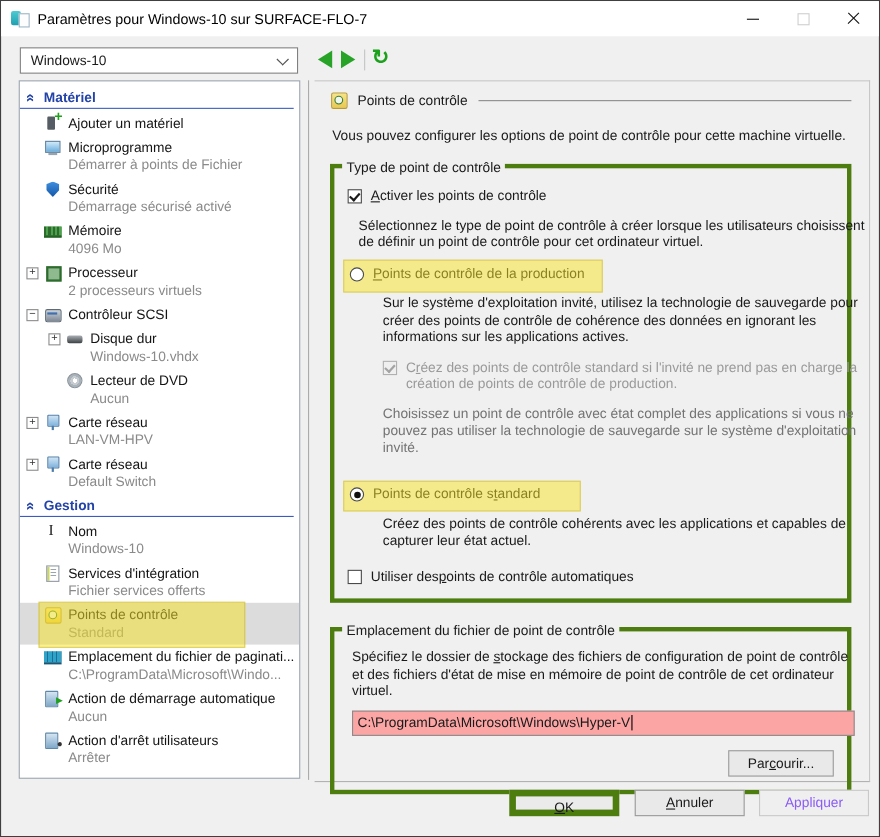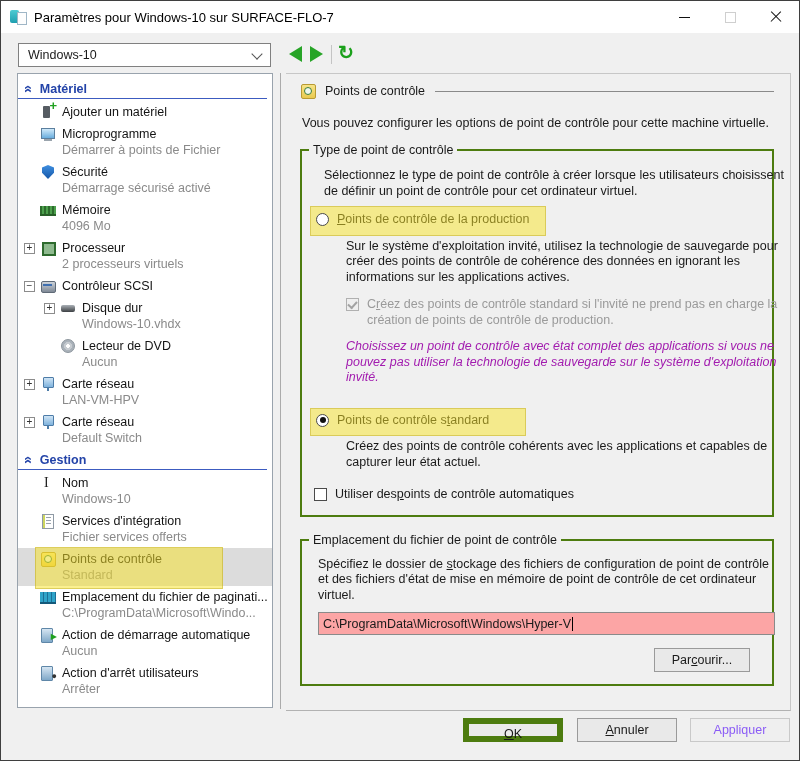--- a/index.html
+++ b/index.html
@@ -104,7 +104,7 @@
   .pane-head .ic{margin-right:9px;}
   .pane-head .rule{flex:1;height:1px;background:#8a8a8a;margin-left:10px;}
   .intro{margin:17px 0 0 2px;}
-  .group{border:2px solid #4d7c0f;position:relative;padding:6px 20px 12px 10px;}
+  .group{border:4px solid #4d7c0f;position:relative;padding:6px 10px 12px 10px;}
   .group-1{margin-top:19px;}
   .group-2{margin-top:22px;}
   .group-label{position:absolute;top:-8px;left:7px;background:#f0f0f0;padding:0 4px;}

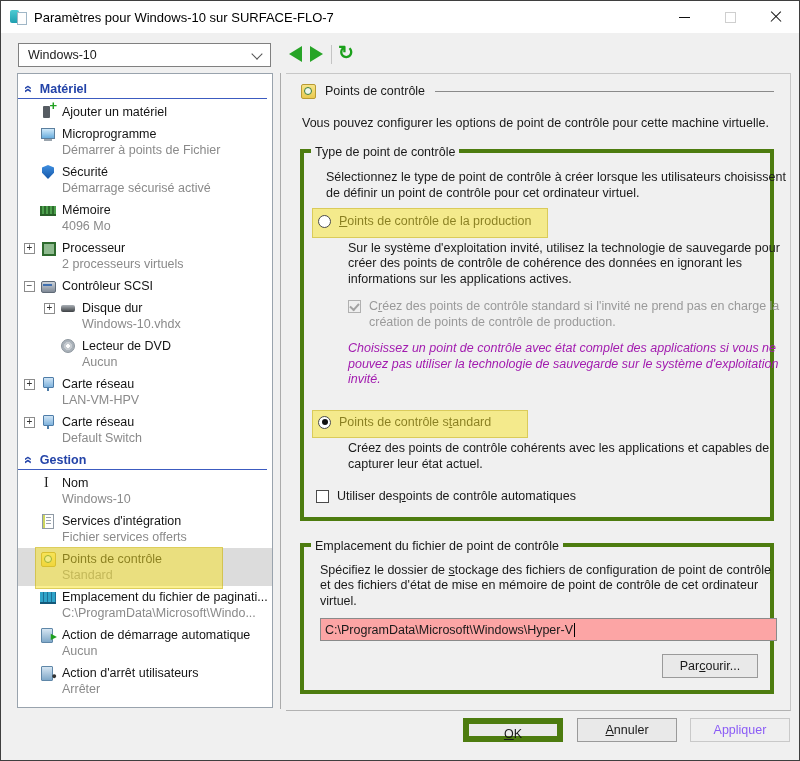--- a/index.html
+++ b/index.html
@@ -320,6 +320,10 @@
     <div class="group group-1">
       <span class="group-label">Type de point de contrôle</span>
 
+      <div class="chk-row row-enable">
+        <span class="chk checked"></span>
+        <span class="lbl"><span></span><u>A</u><span>ctiver les points de contrôle</span></span>
+      </div>
 
       <div class="para p-select">Sélectionnez le type de point de contrôle à créer lorsque les utilisateurs choisissent de définir un point de contrôle pour cet ordinateur virtuel.</div>
 

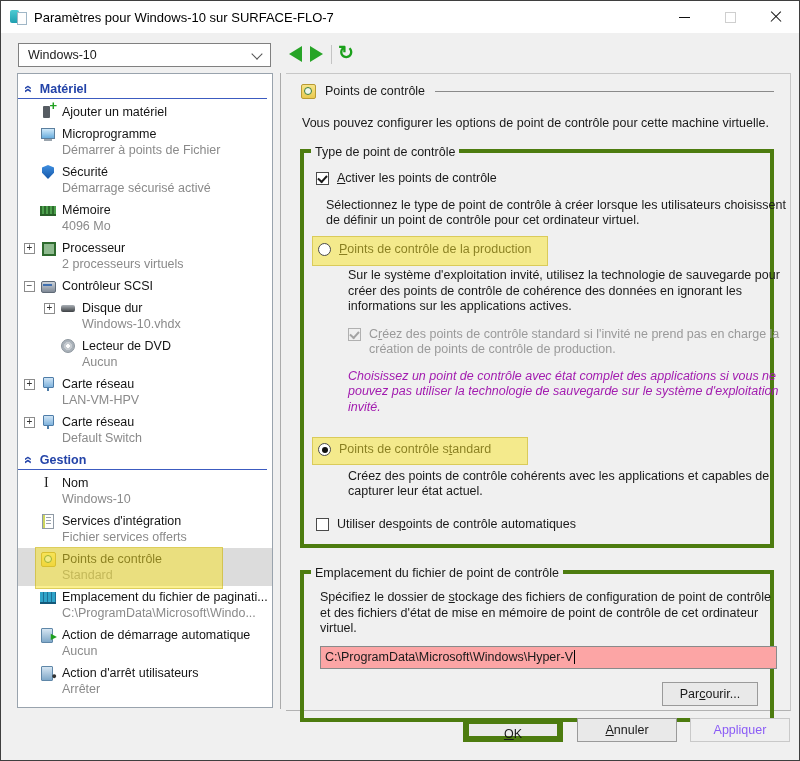--- a/index.html
+++ b/index.html
@@ -123,7 +123,7 @@
   .p-prod{margin-left:34px;width:448px;}
   .row-subchk{margin:12px 0 0 34px;width:448px;}
   .row-subchk .lbl{color:#9a9a9a;}
-  .p-complete{margin-left:34px;width:448px;color:#a21caf;font-style:italic;}
+  .p-complete{margin-left:34px;width:448px;color:#737373;}
   .row-std{margin:27px 0 0 4px;}
   .p-std{margin-left:34px;width:448px;}
   .row-auto{margin:17px 0 0 2px;}

